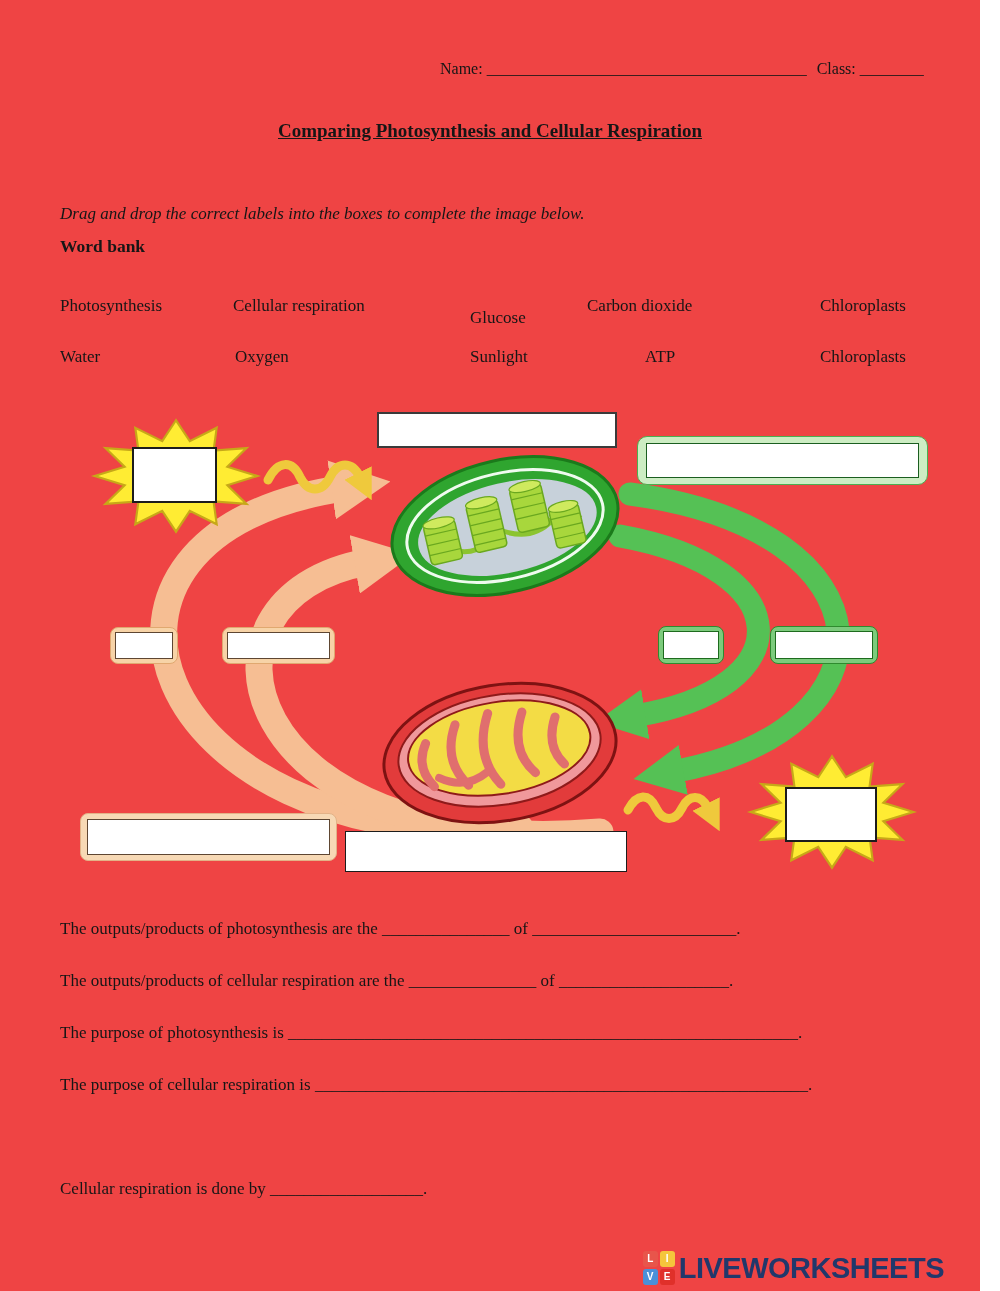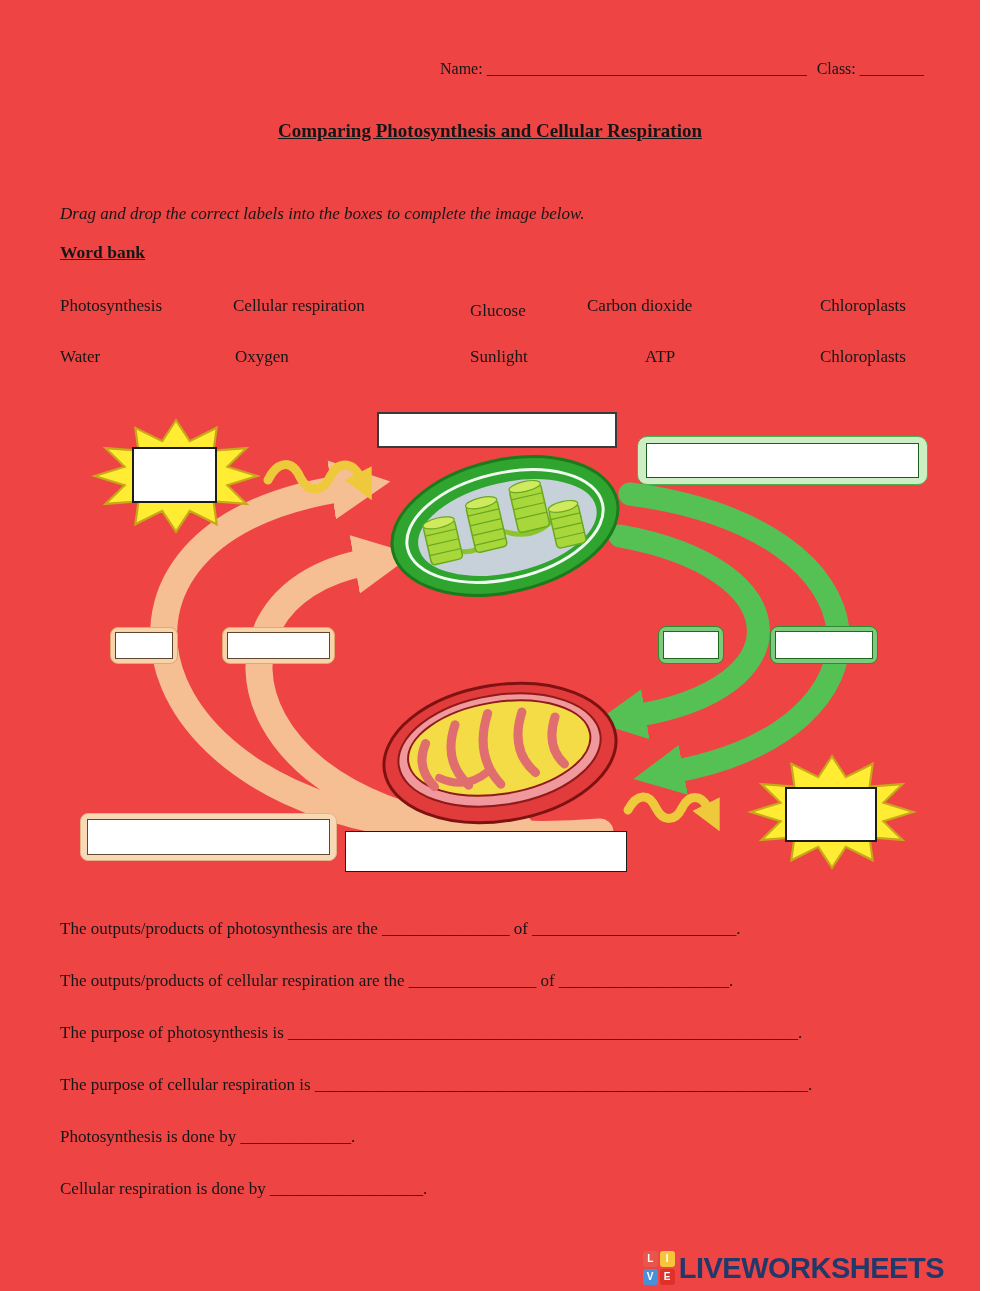--- a/index.html
+++ b/index.html
@@ -16,7 +16,7 @@
   .title { position:absolute; left:0; right:0; top:112px; margin:8px; text-align:center;
            font-size:19px; font-weight:bold; text-decoration:underline; }
   .instruction { position:absolute; left:60px; top:204px; font-style:italic; font-size:17px; }
-  .wb-heading { position:absolute; left:60px; top:242px; font-size:17.5px; font-weight:bold; text-decoration:underline; }
+  .wb-heading { position:absolute; left:60px; top:236px; font-size:17.5px; font-weight:bold; }
   .wb { position:absolute; font-size:17px; white-space:nowrap; cursor:grab; }
   .wb1 {left:60px;  top:296px;} .wb2 {left:233px; top:296px;} .wb3 {left:470px; top:301px;}
   .wb4 {left:587px; top:296px;} .wb5 {left:820px; top:296px;}

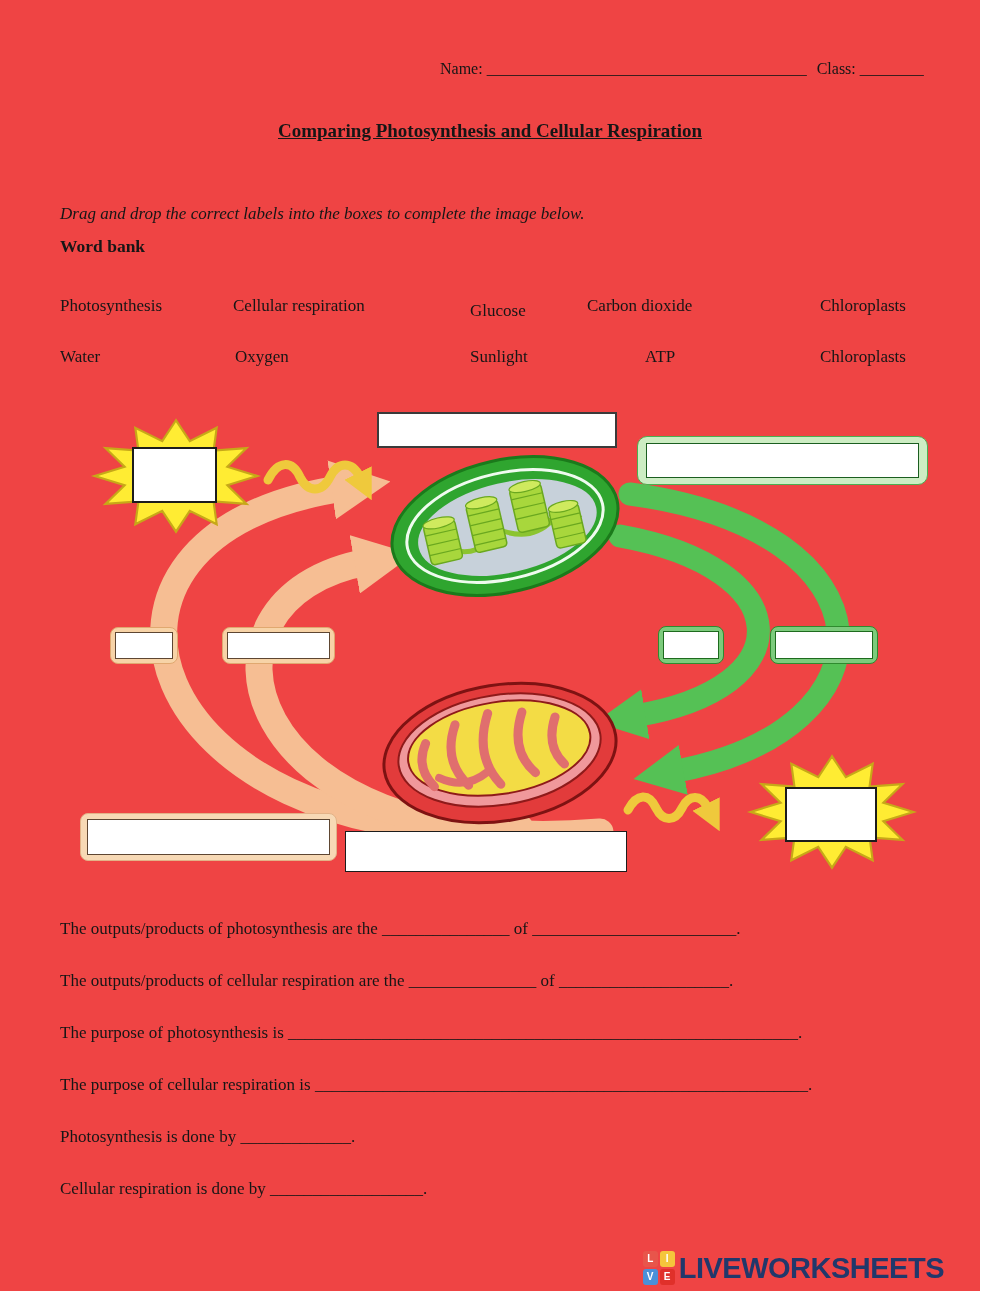--- a/index.html
+++ b/index.html
@@ -18,7 +18,7 @@
   .instruction { position:absolute; left:60px; top:204px; font-style:italic; font-size:17px; }
   .wb-heading { position:absolute; left:60px; top:236px; font-size:17.5px; font-weight:bold; }
   .wb { position:absolute; font-size:17px; white-space:nowrap; cursor:grab; }
-  .wb1 {left:60px;  top:296px;} .wb2 {left:233px; top:296px;} .wb3 {left:470px; top:301px;}
+  .wb1 {left:60px;  top:296px;} .wb2 {left:233px; top:296px;} .wb3 {left:470px; top:308px;}
   .wb4 {left:587px; top:296px;} .wb5 {left:820px; top:296px;}
   .wb6 {left:60px;  top:347px;} .wb7 {left:235px; top:347px;} .wb8 {left:470px; top:347px;text-align:right;}
   .wb9 {left:645px; top:347px;} .wb10{left:820px; top:347px;}

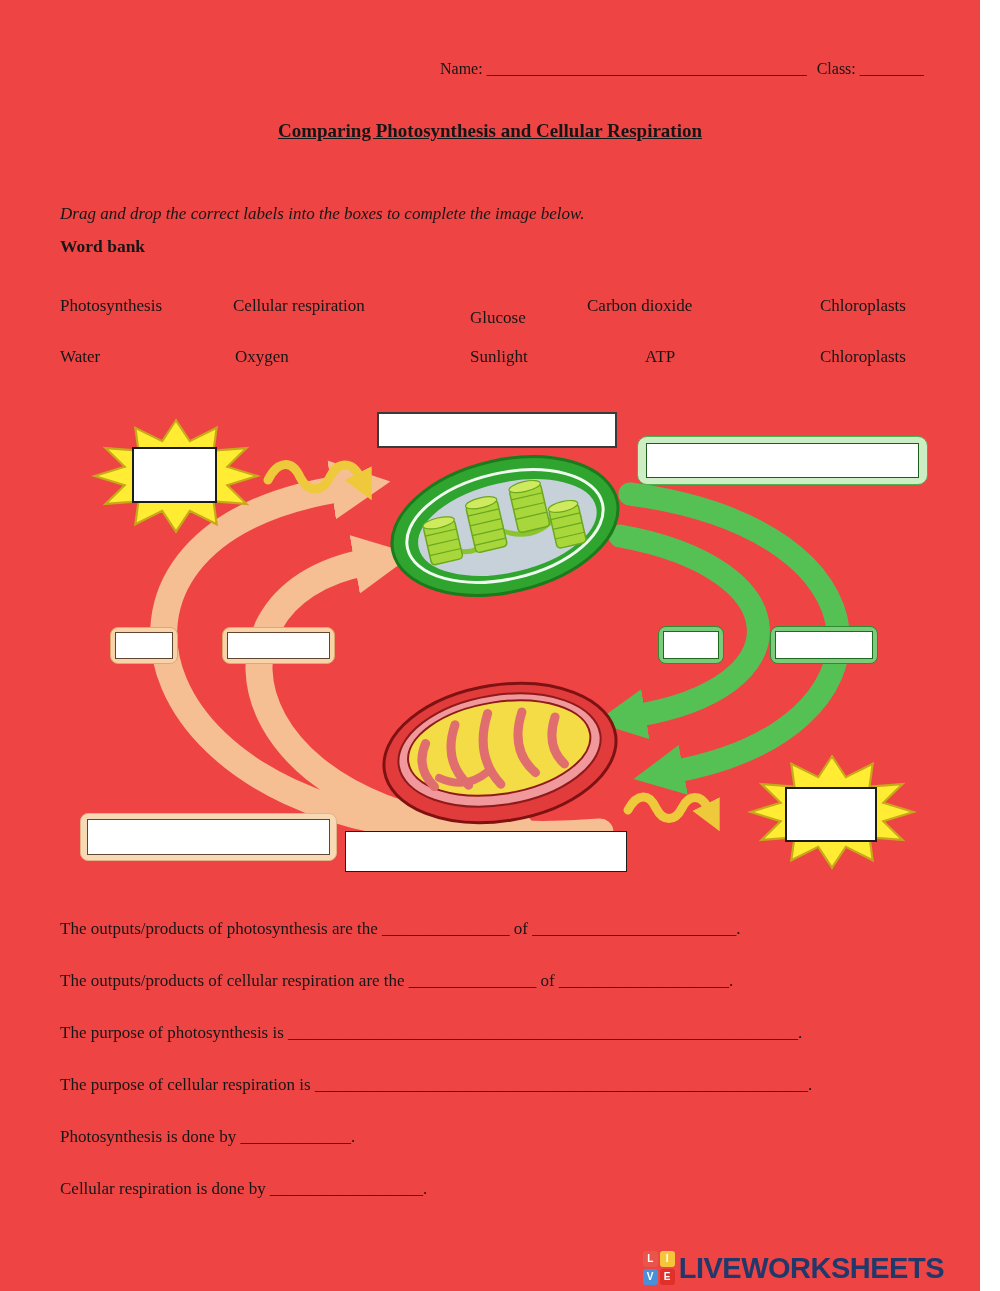--- a/index.html
+++ b/index.html
@@ -194,7 +194,6 @@
   <div class="sentence s1">The outputs/products of cellular respiration are the _______________ of ____________________.</div>
   <div class="sentence s2">The purpose of photosynthesis is ____________________________________________________________.</div>
   <div class="sentence s3">The purpose of cellular respiration is __________________________________________________________.</div>
-  <div class="sentence s4">Photosynthesis is done by _____________.</div>
   <div class="sentence s5">Cellular respiration is done by __________________.</div>
 
   <div class="footer">

